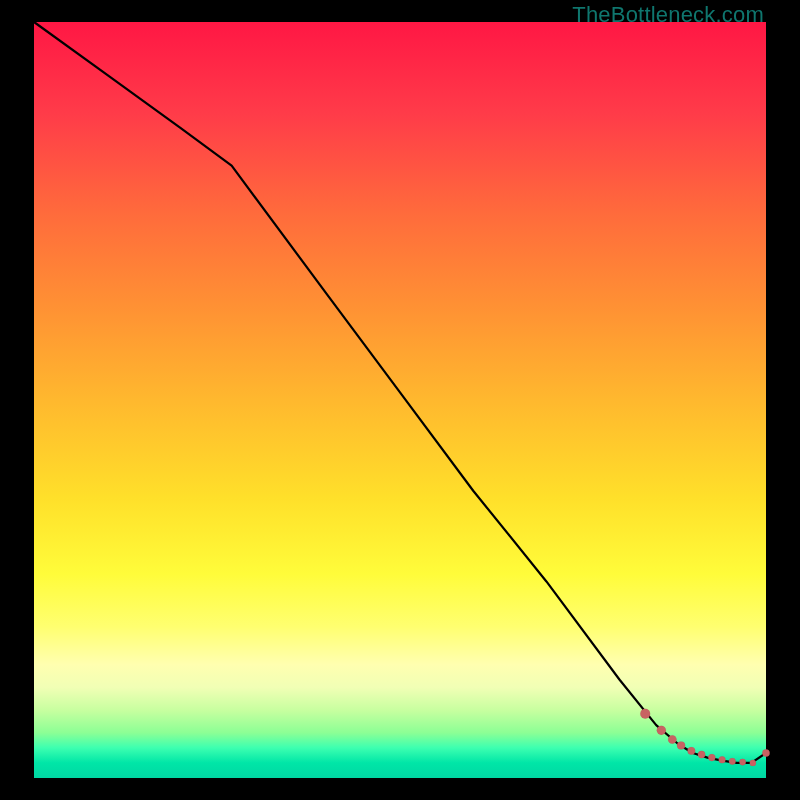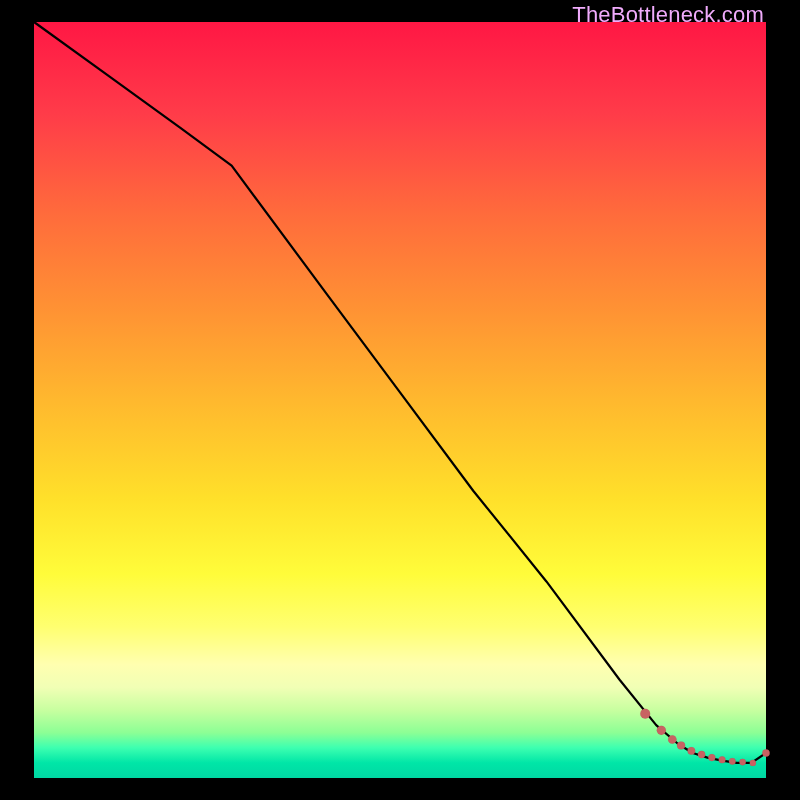--- a/index.html
+++ b/index.html
@@ -39,7 +39,7 @@
     position: absolute;
     top: 2px;
     right: 36px;
-    color: #f0abfc;
+    color: #0f766e;
     font-size: 22px;
     letter-spacing: 0.2px;
     font-weight: 500;

